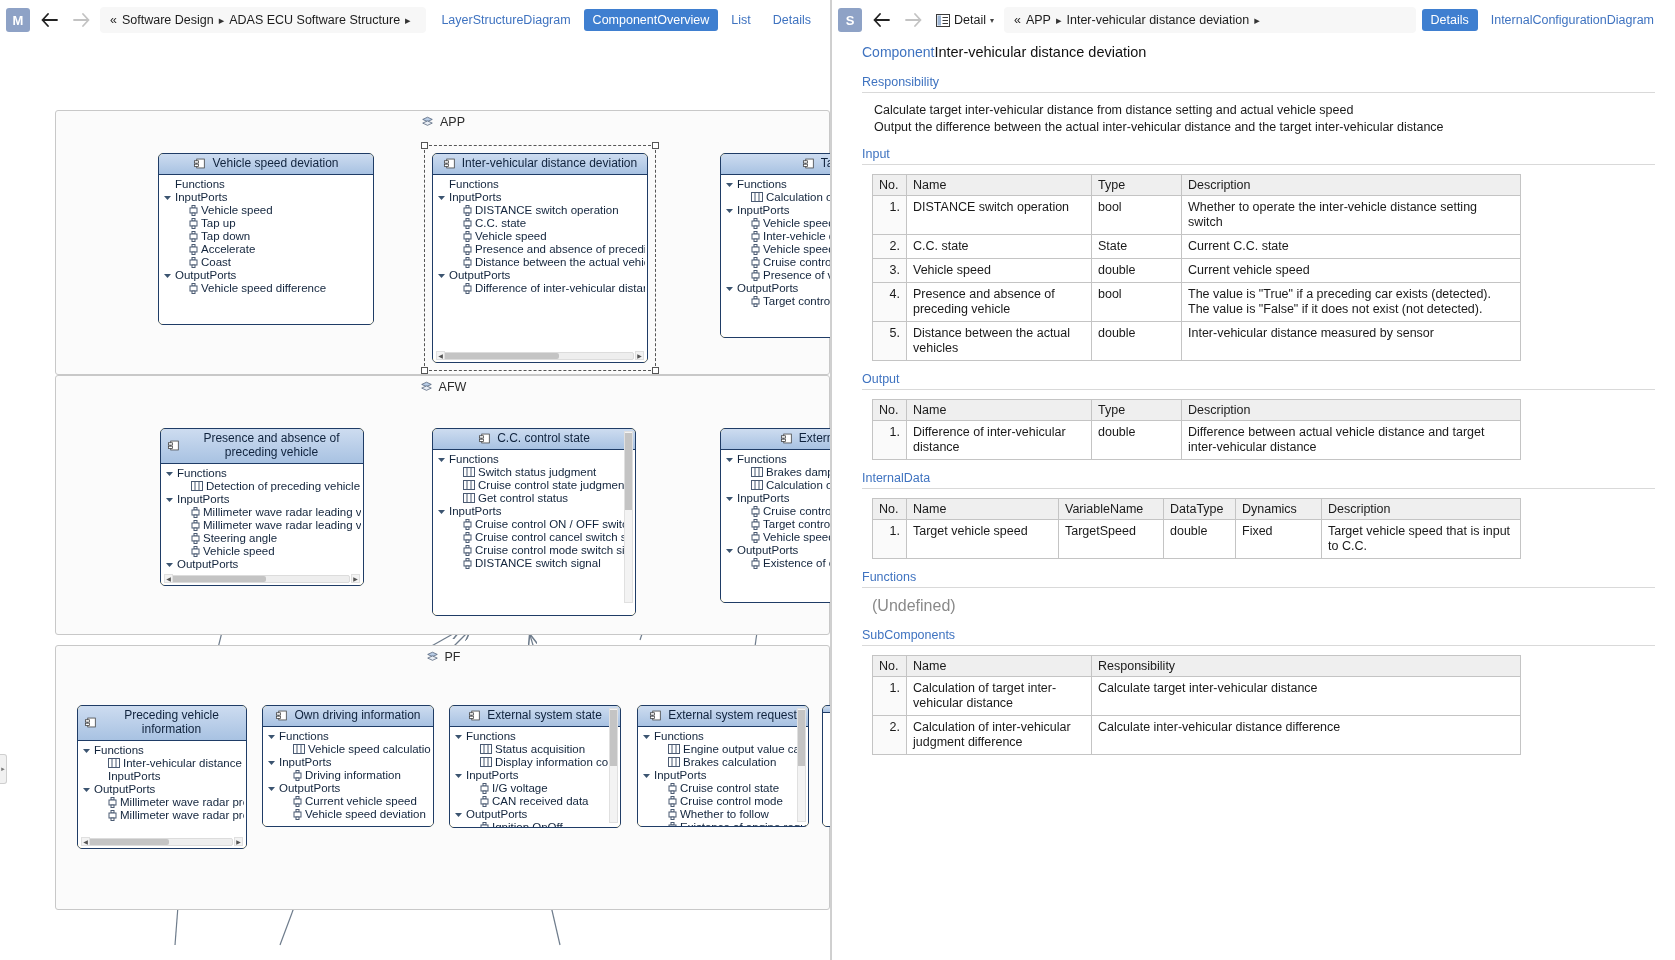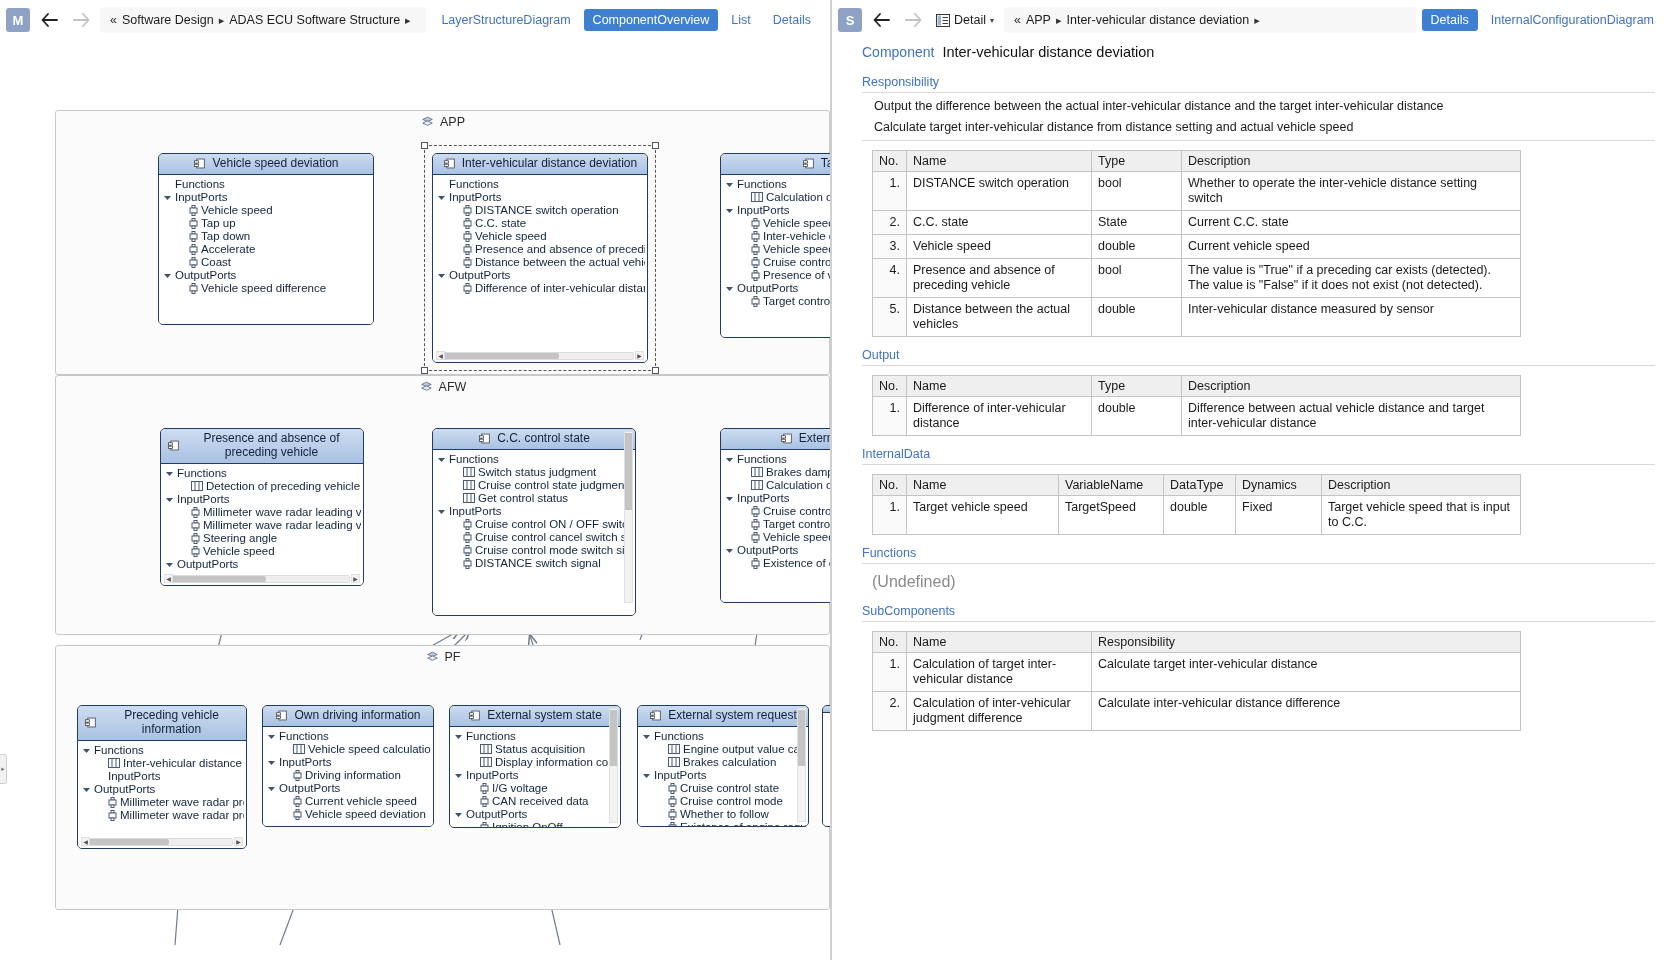--- a/index.html
+++ b/index.html
@@ -199,7 +199,7 @@
     overflow: hidden; padding: 0 20px 0 30px;
   }
   .comp-title-row {
-    display:flex; align-items:baseline; gap:8px;
+    display:flex; align-items:baseline; 
     padding: 4px 0 8px 0;
   }
   .comp-kind { color:#3f73c0; font-size: 14px; }

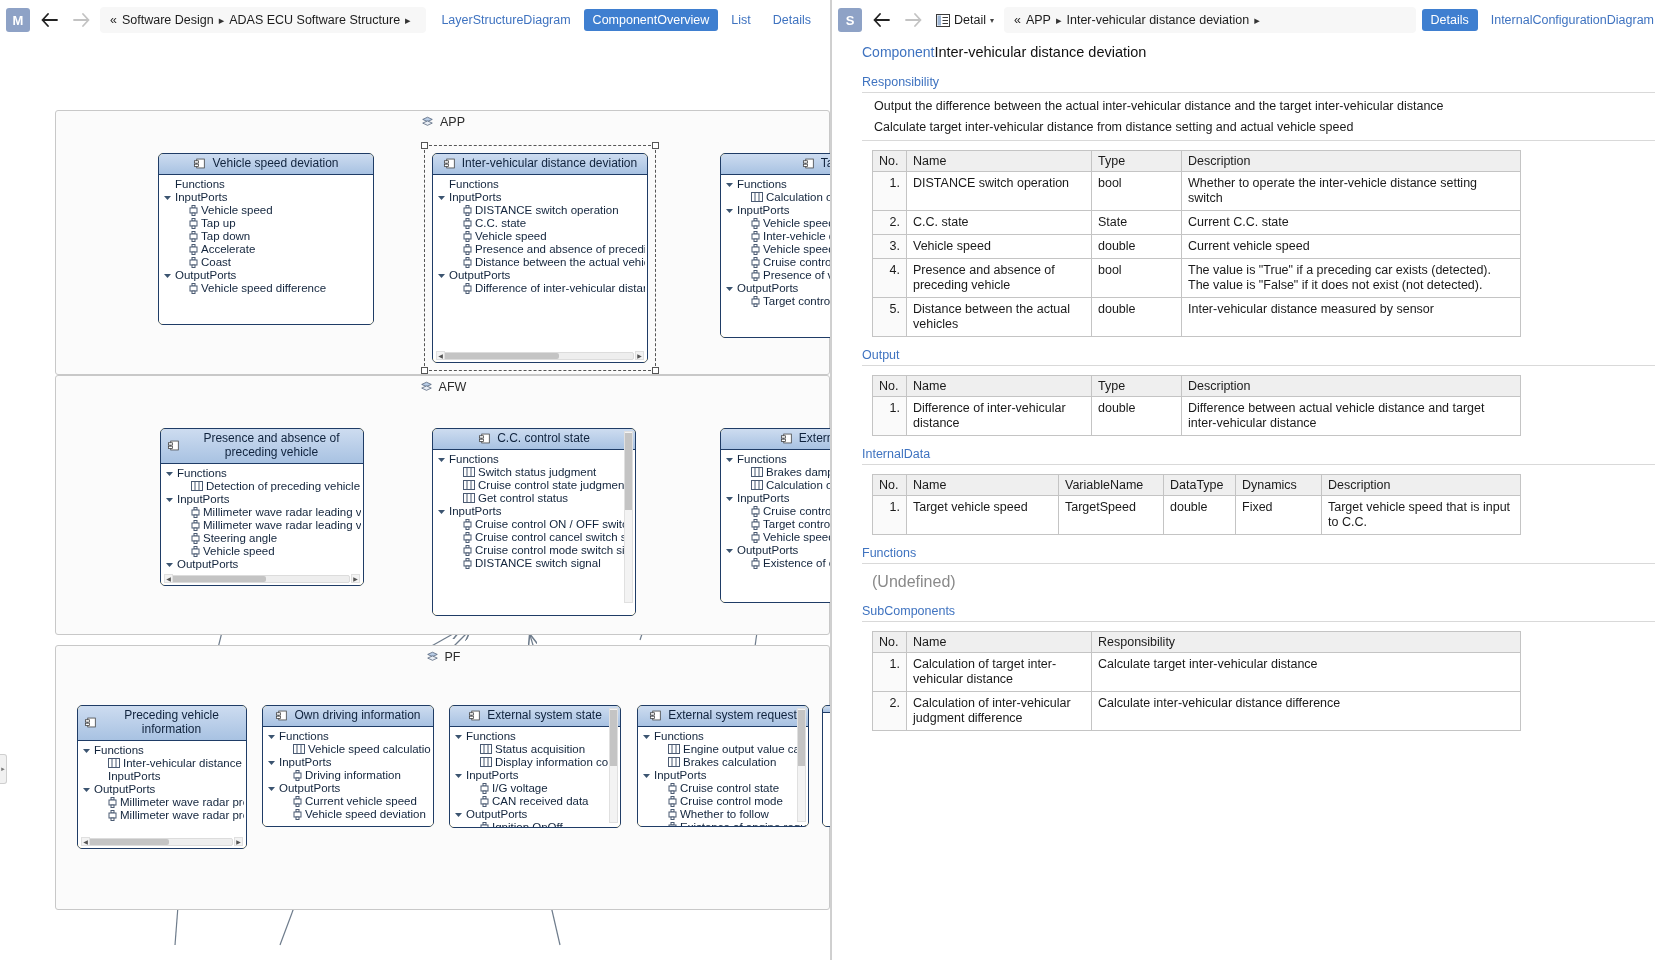--- a/index.html
+++ b/index.html
@@ -1272,8 +1272,8 @@
 
       <div class="section-label">Responsibility</div>
       <div class="section-rule"></div>
+      <div class="resp-text">Calculate target inter-vehicular distance from distance setting and actual vehicle speed</div>
       <div class="resp-text" style="margin-top:-4px;">Output the difference between the actual inter-vehicular distance and the target inter-vehicular distance</div>
-      <div class="resp-text">Calculate target inter-vehicular distance from distance setting and actual vehicle speed</div>
 
       <div class="section-rule"></div>
       <table class="dtable">

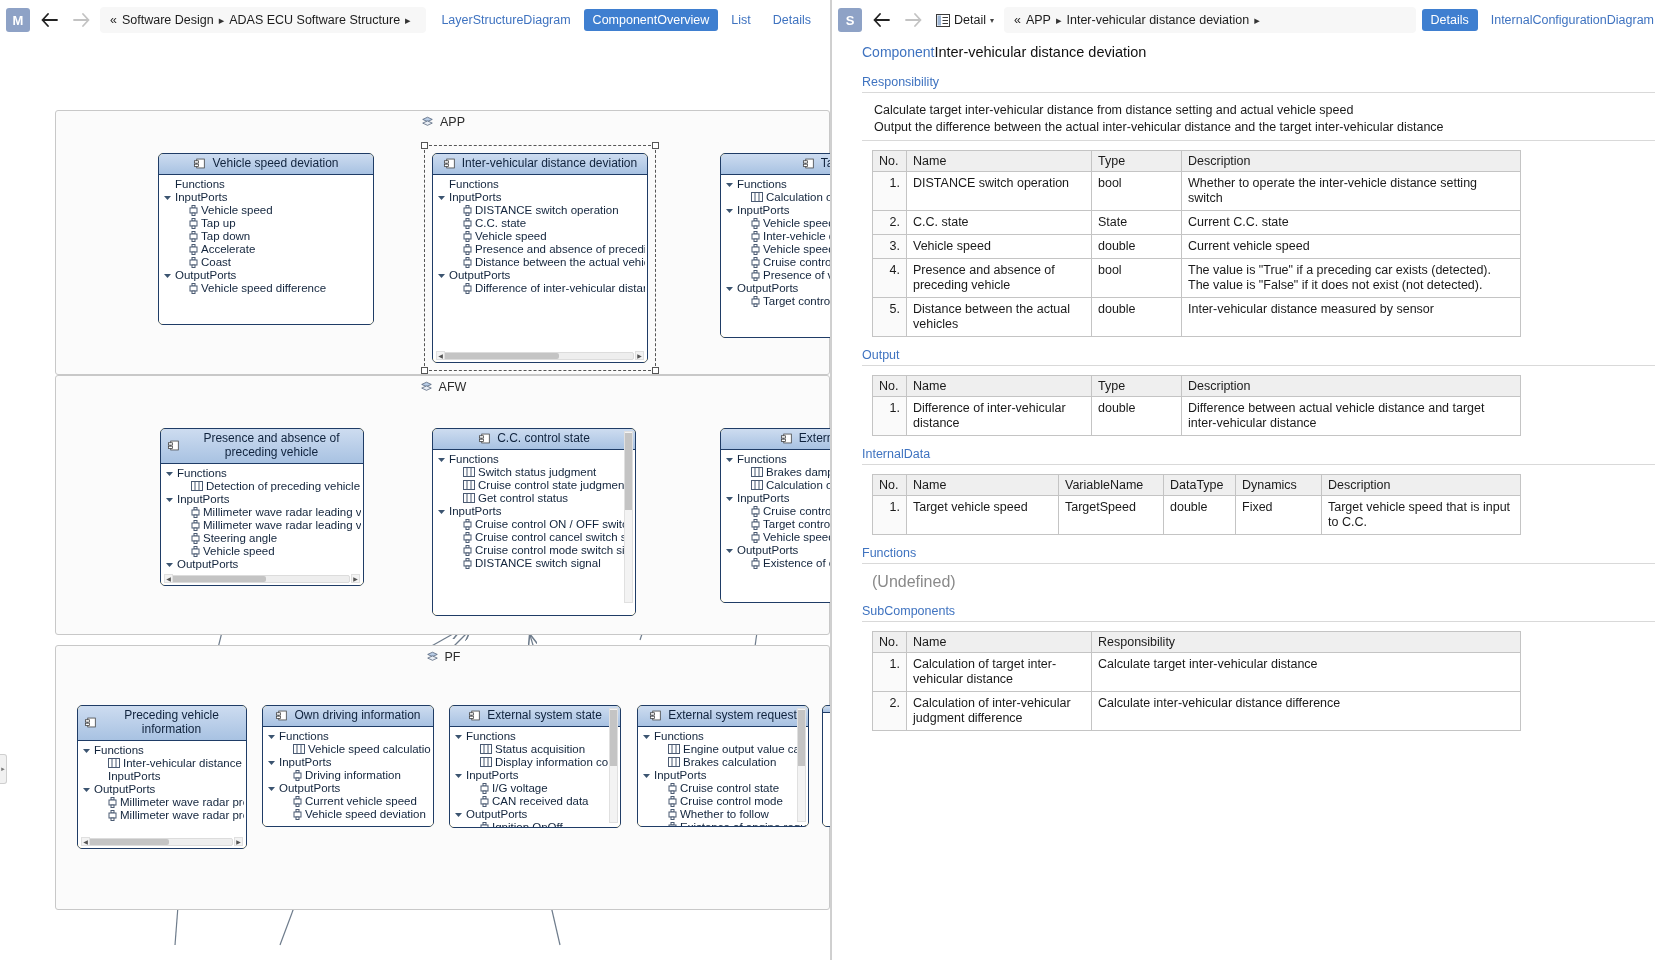--- a/index.html
+++ b/index.html
@@ -1275,6 +1275,7 @@
       <div class="resp-text">Calculate target inter-vehicular distance from distance setting and actual vehicle speed</div>
       <div class="resp-text" style="margin-top:-4px;">Output the difference between the actual inter-vehicular distance and the target inter-vehicular distance</div>
 
+      <div class="section-label">Input</div>
       <div class="section-rule"></div>
       <table class="dtable">
           <colgroup>

